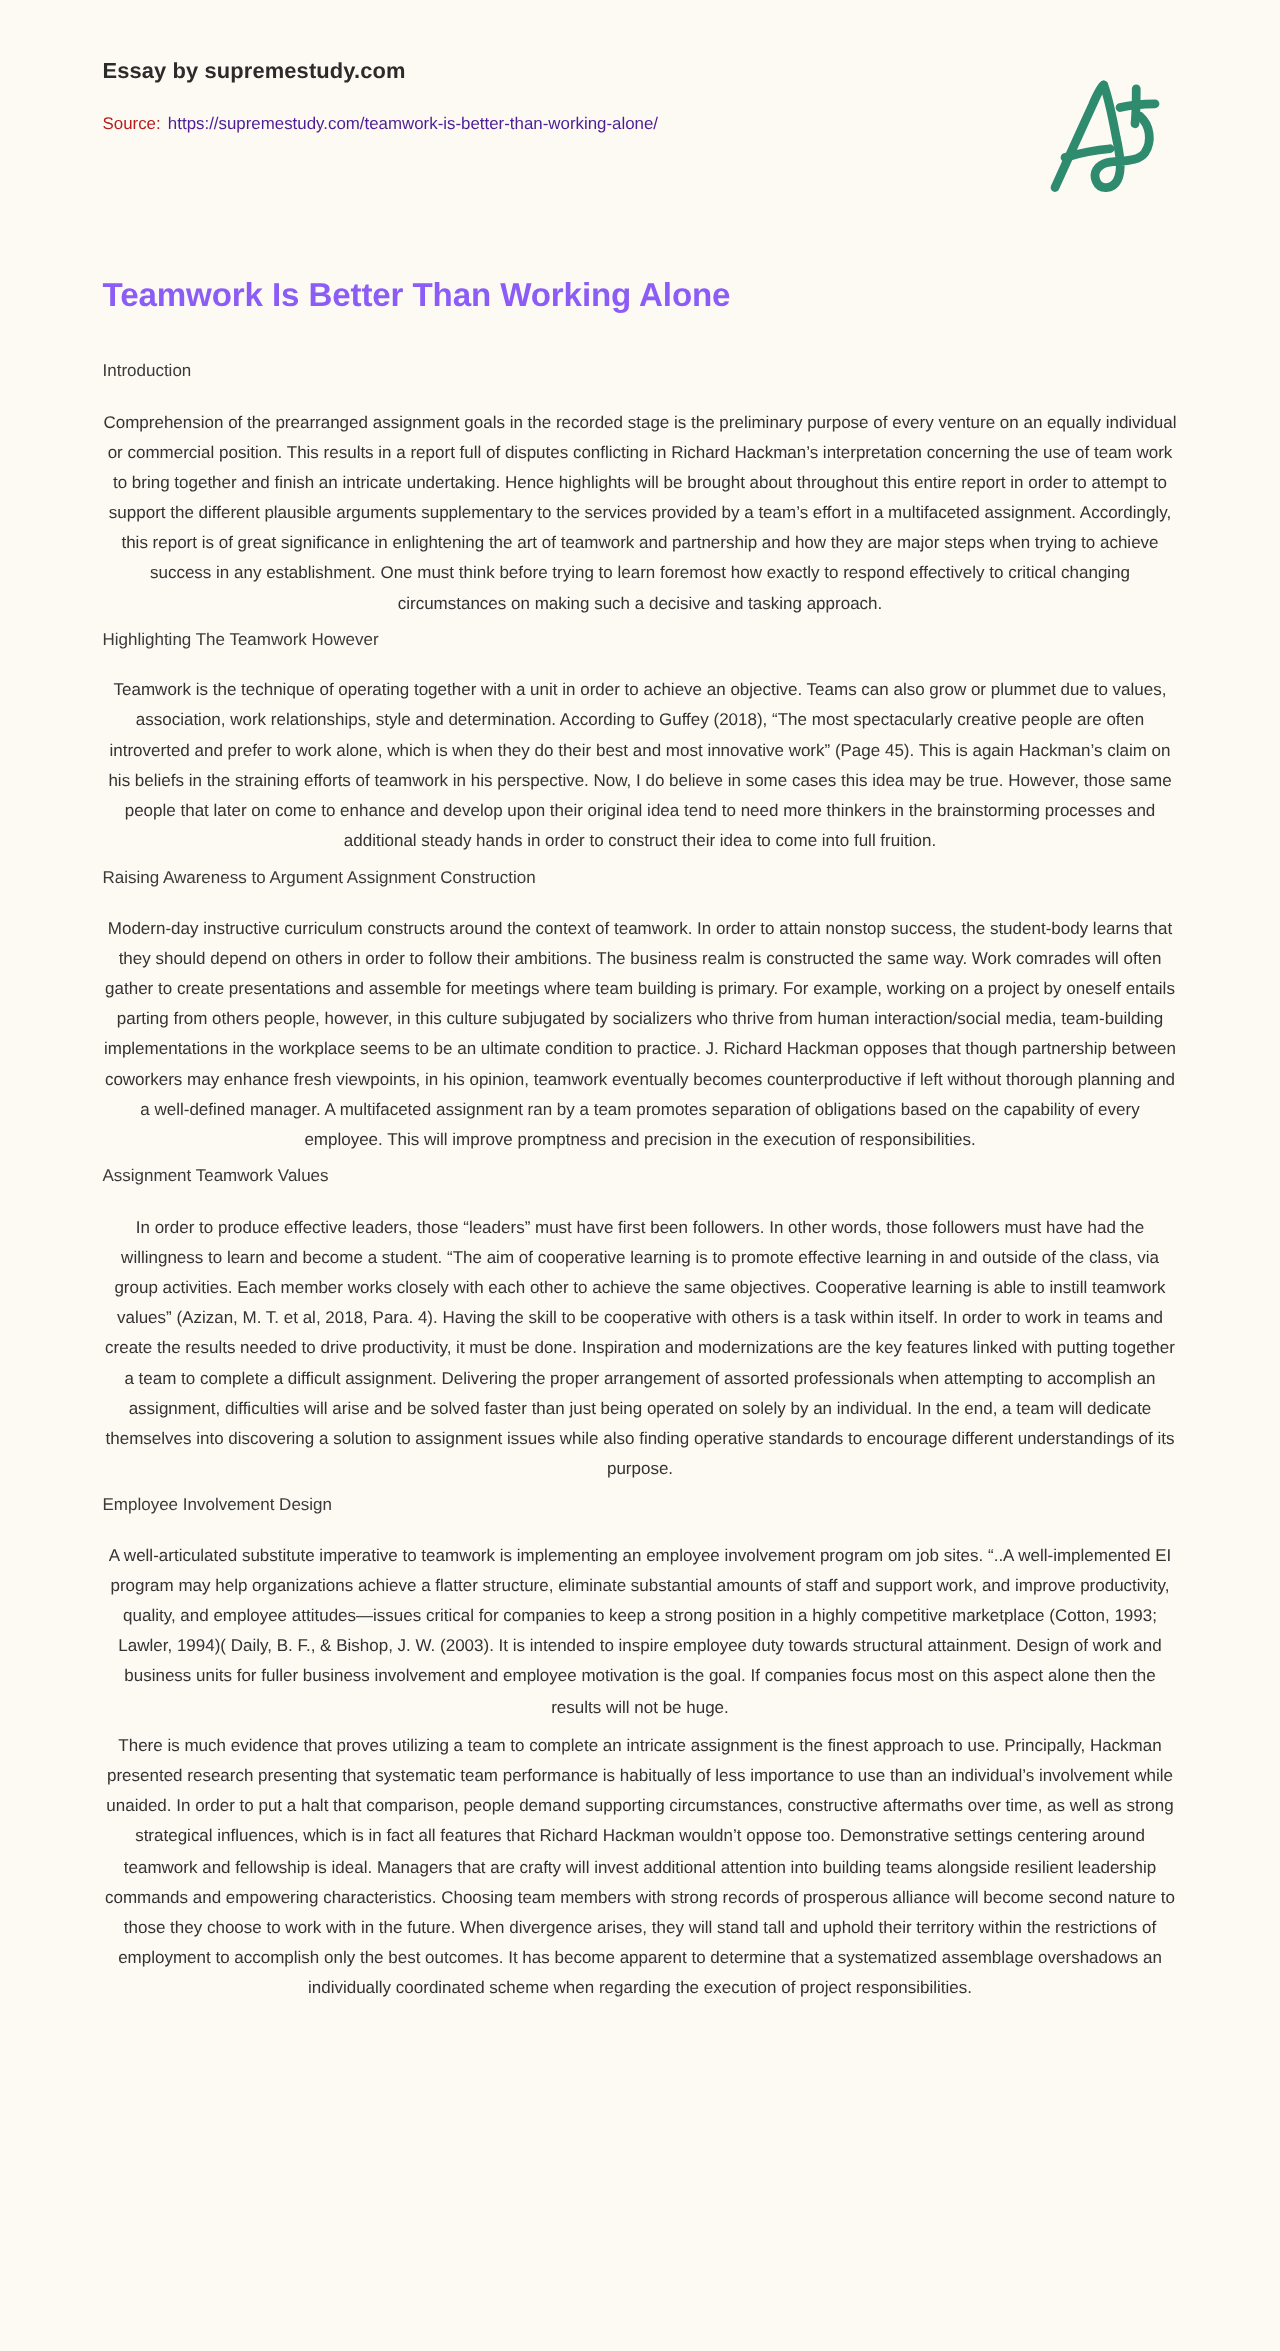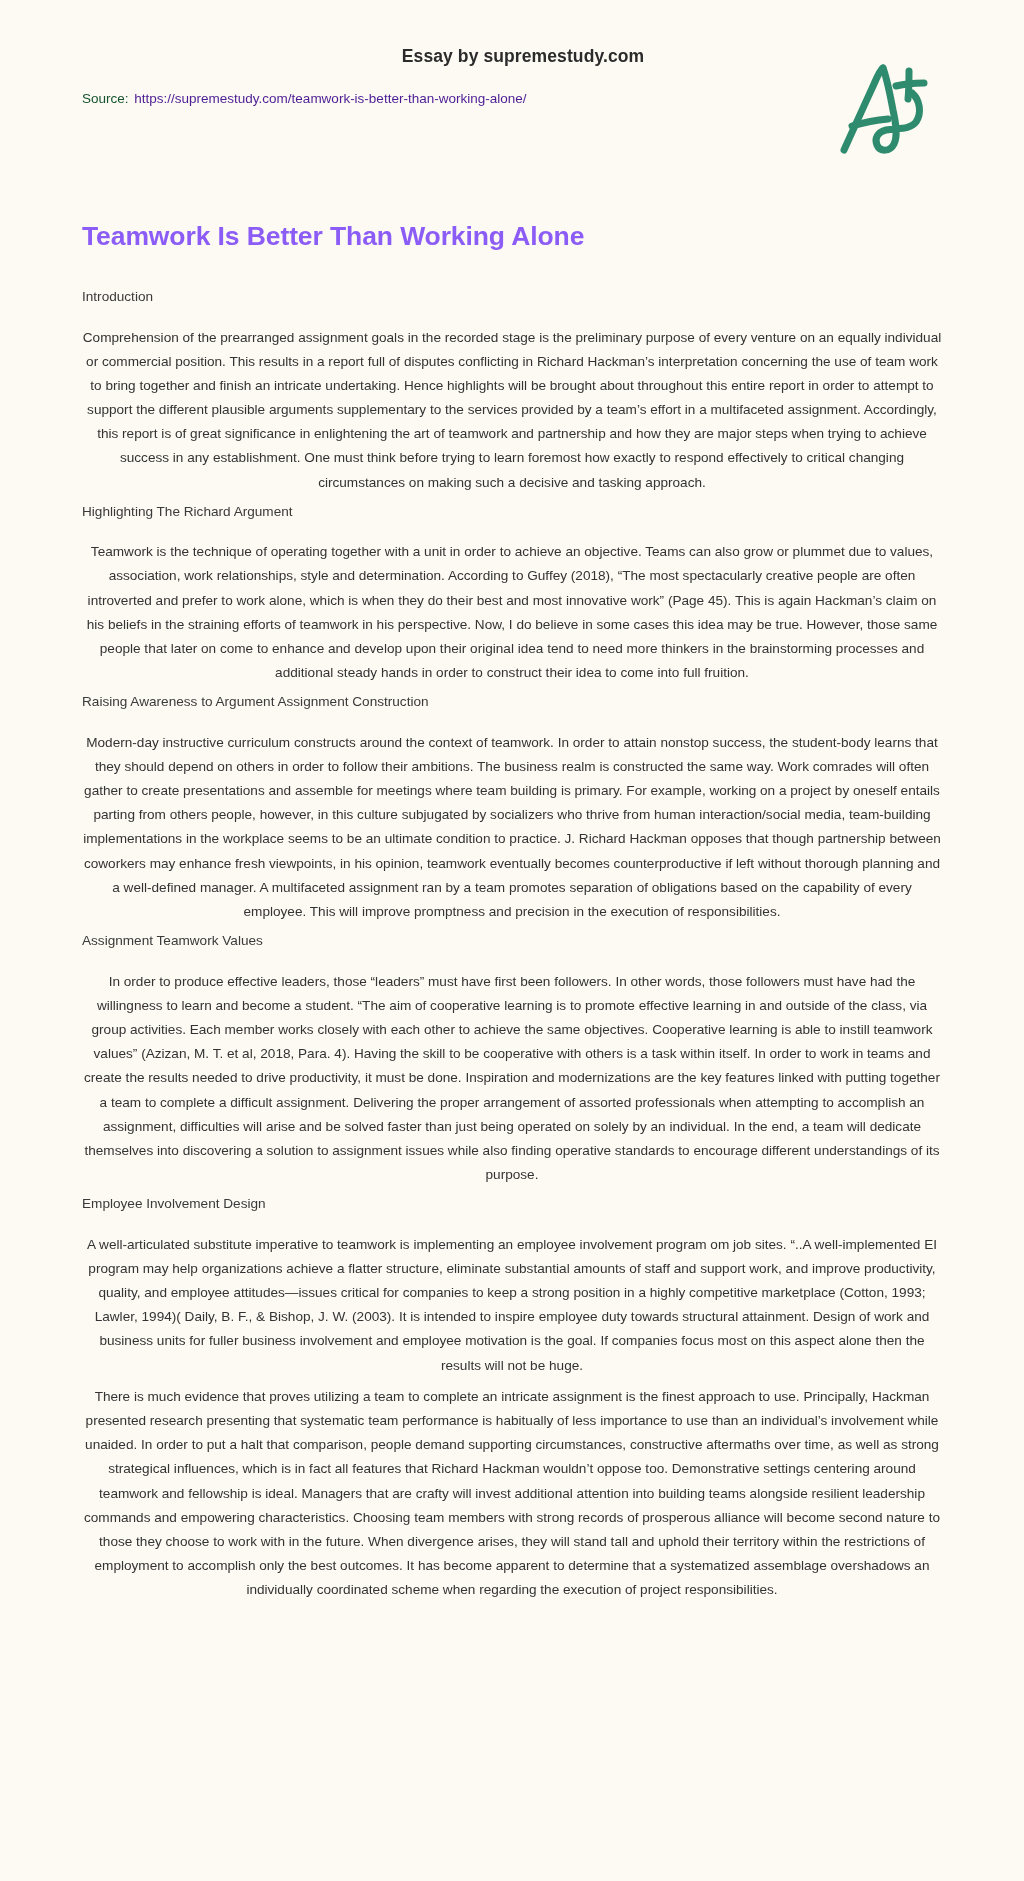--- a/index.html
+++ b/index.html
@@ -35,7 +35,6 @@
     letter-spacing: 0.1px;
     margin: 0;
     line-height: 1.2;
-    text-align: center;
   }
   .source-line {
     margin-top: 23px;

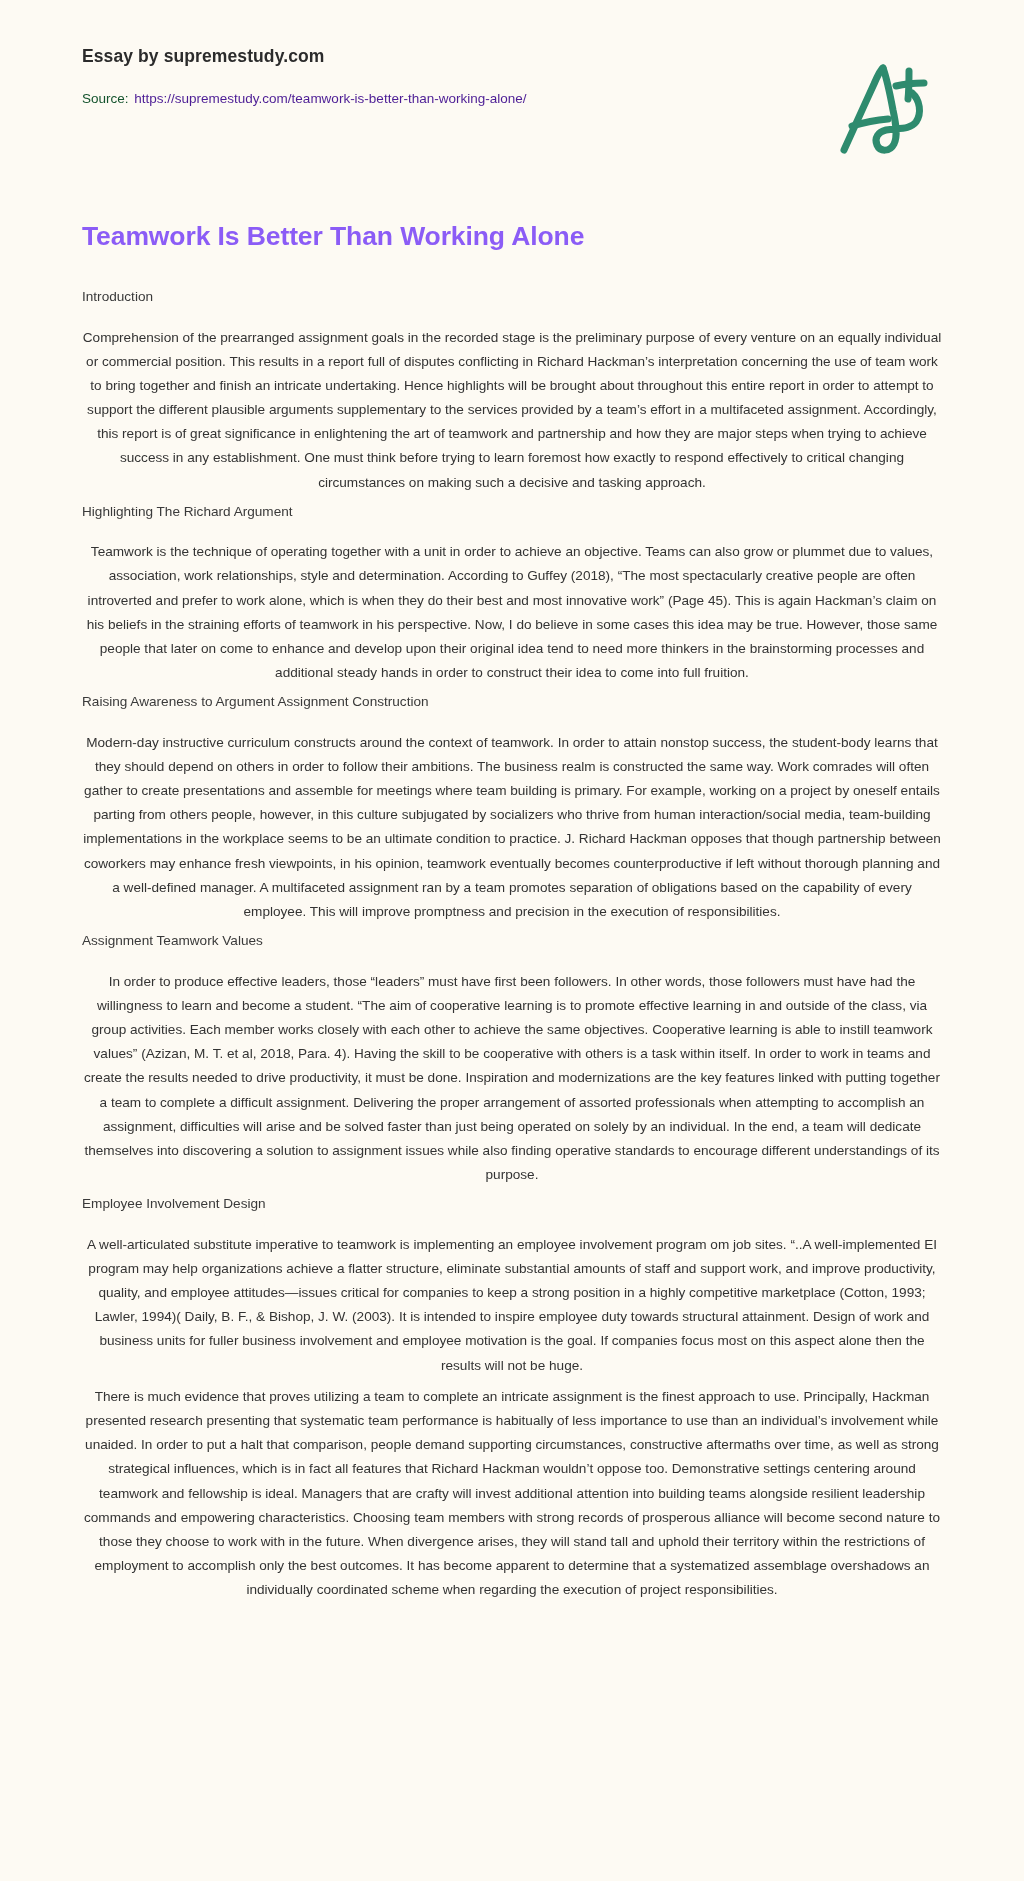--- a/index.html
+++ b/index.html
@@ -43,7 +43,7 @@
     line-height: 1.3;
   }
   .source-label {
-    color: #14532d;
+    color: #b91c1c;
   }
   .source-link {
     color: #4c1d95;

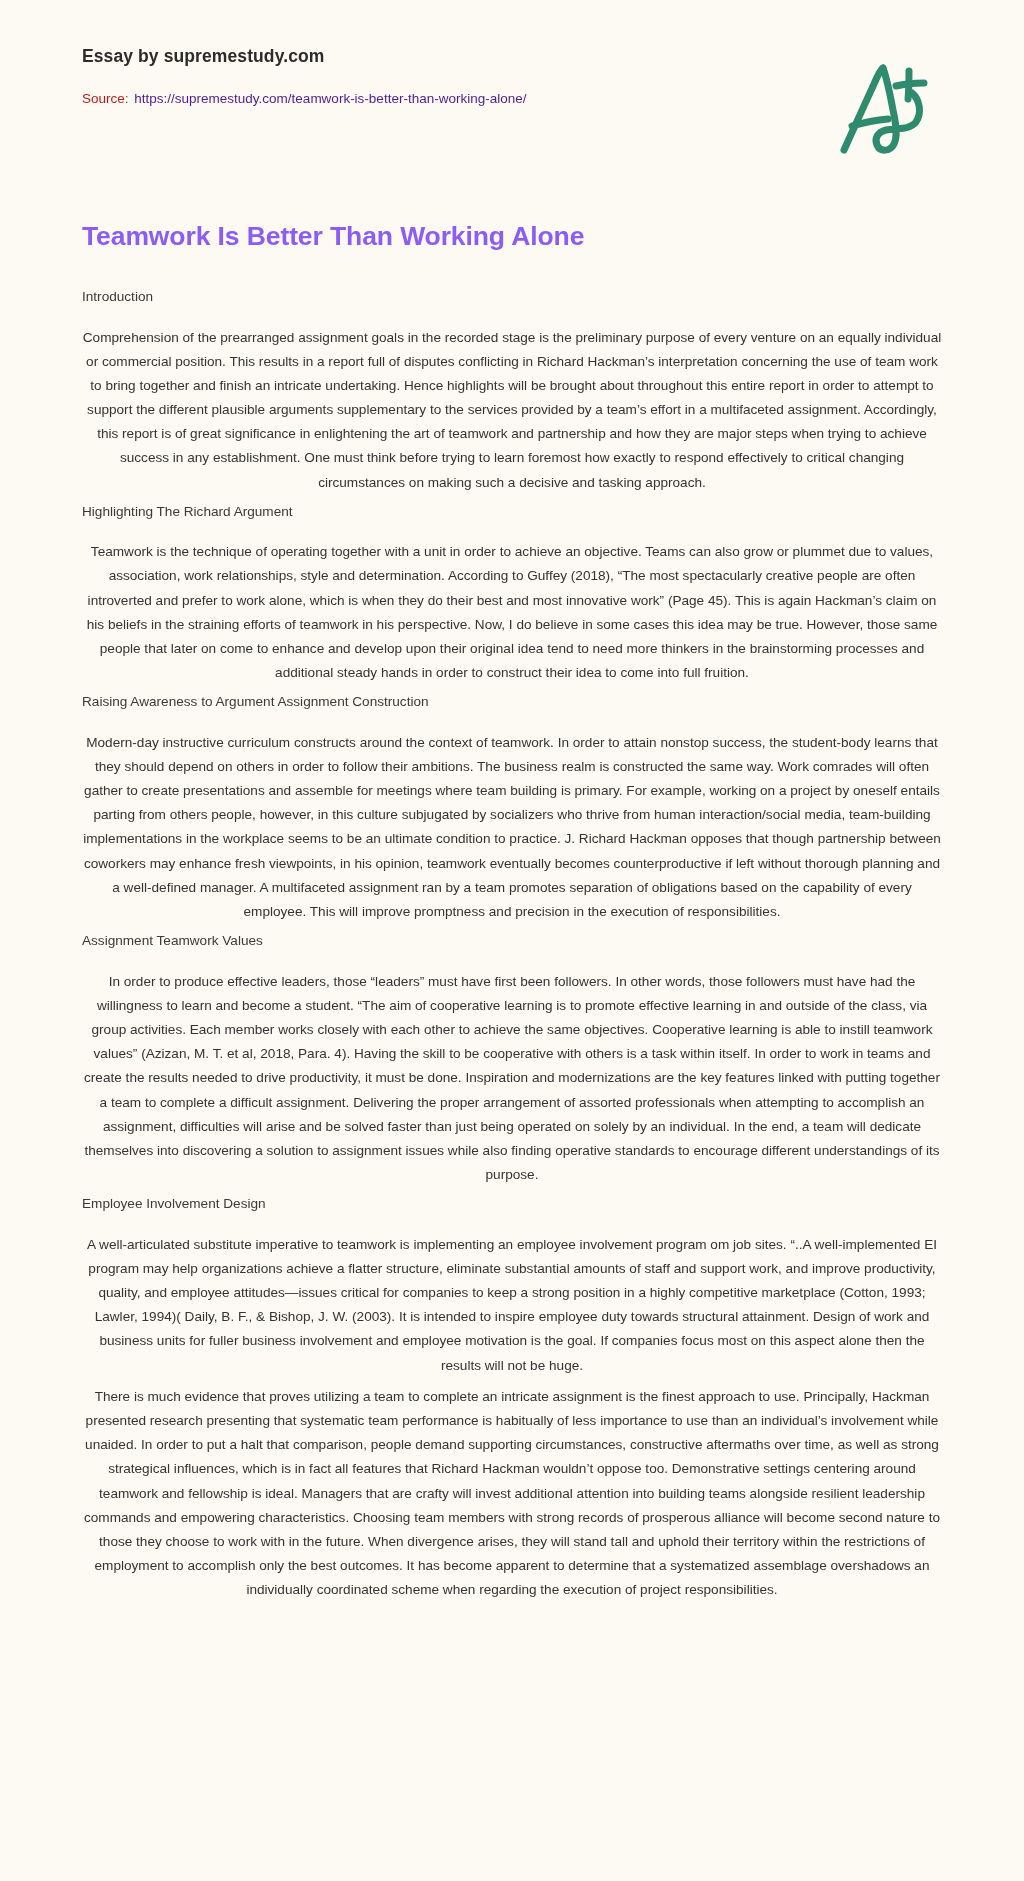--- a/index.html
+++ b/index.html
@@ -131,7 +131,7 @@
       </section>
 
       <section class="block">
-        <div class="section-heading">Highlighting The Richard Argument</div>
+        <div class="section-heading">Highlighting The Teamwork However</div>
         <p class="para">Teamwork is the technique of operating together with a unit in order to achieve an objective. Teams can also grow or plummet due to values, association, work relationships, style and determination. According to Guffey (2018), “The most spectacularly creative people are often introverted and prefer to work alone, which is when they do their best and most innovative work” (Page 45). This is again Hackman’s claim on his beliefs in the straining efforts of teamwork in his perspective. Now, I do believe in some cases this idea may be true. However, those same people that later on come to enhance and develop upon their original idea tend to need more thinkers in the brainstorming processes and additional steady hands in order to construct their idea to come into full fruition.</p>
       </section>
 

